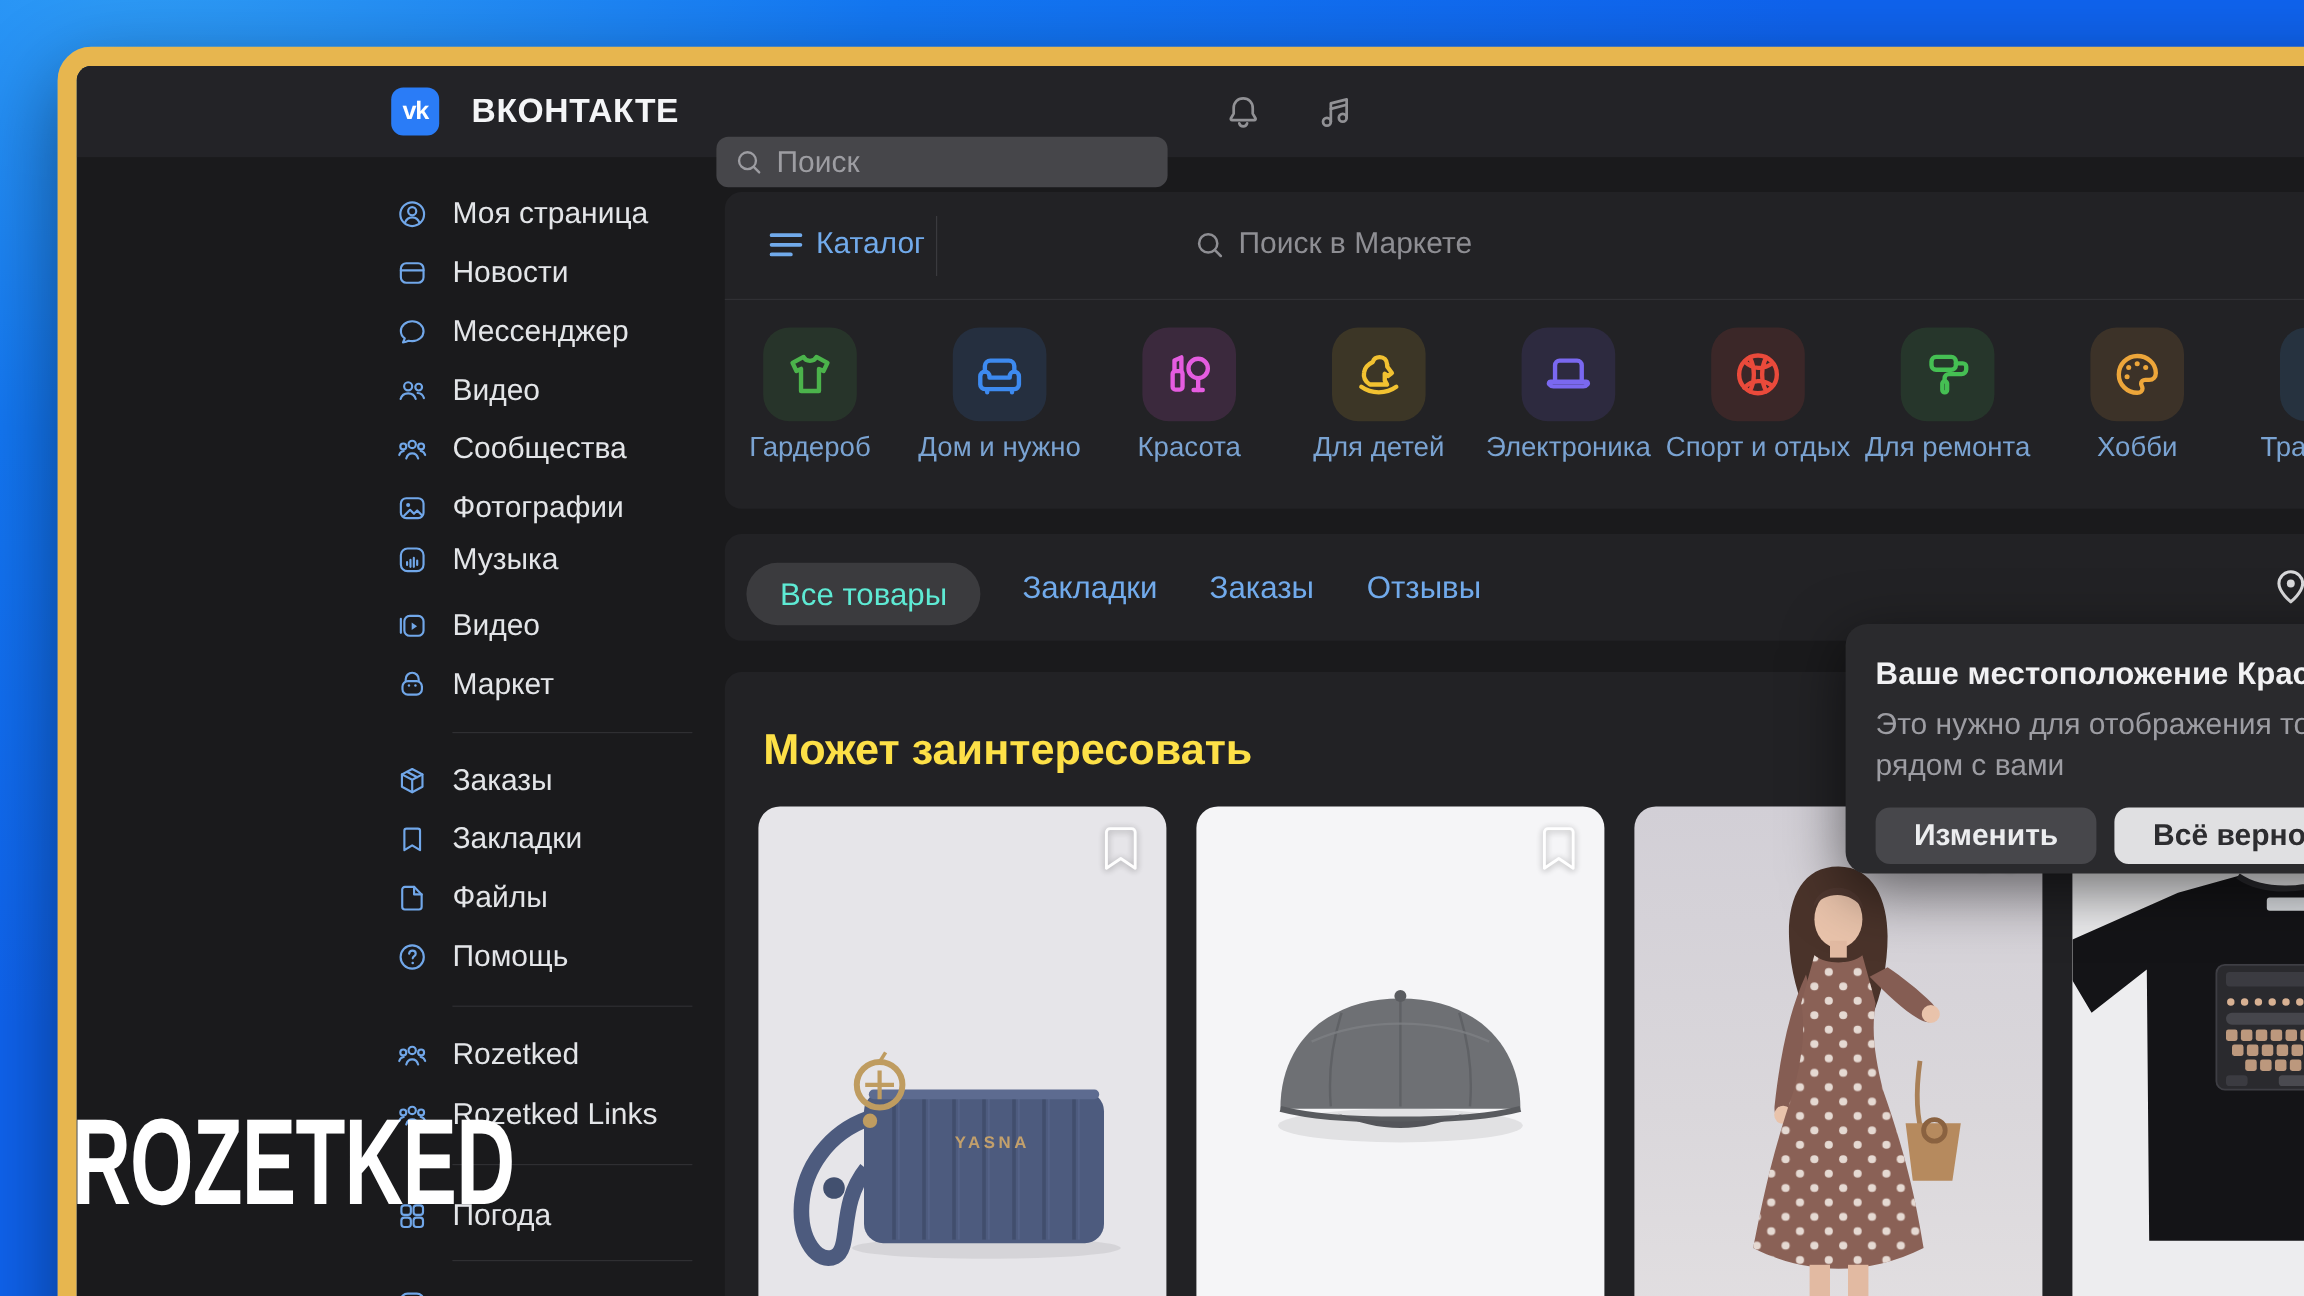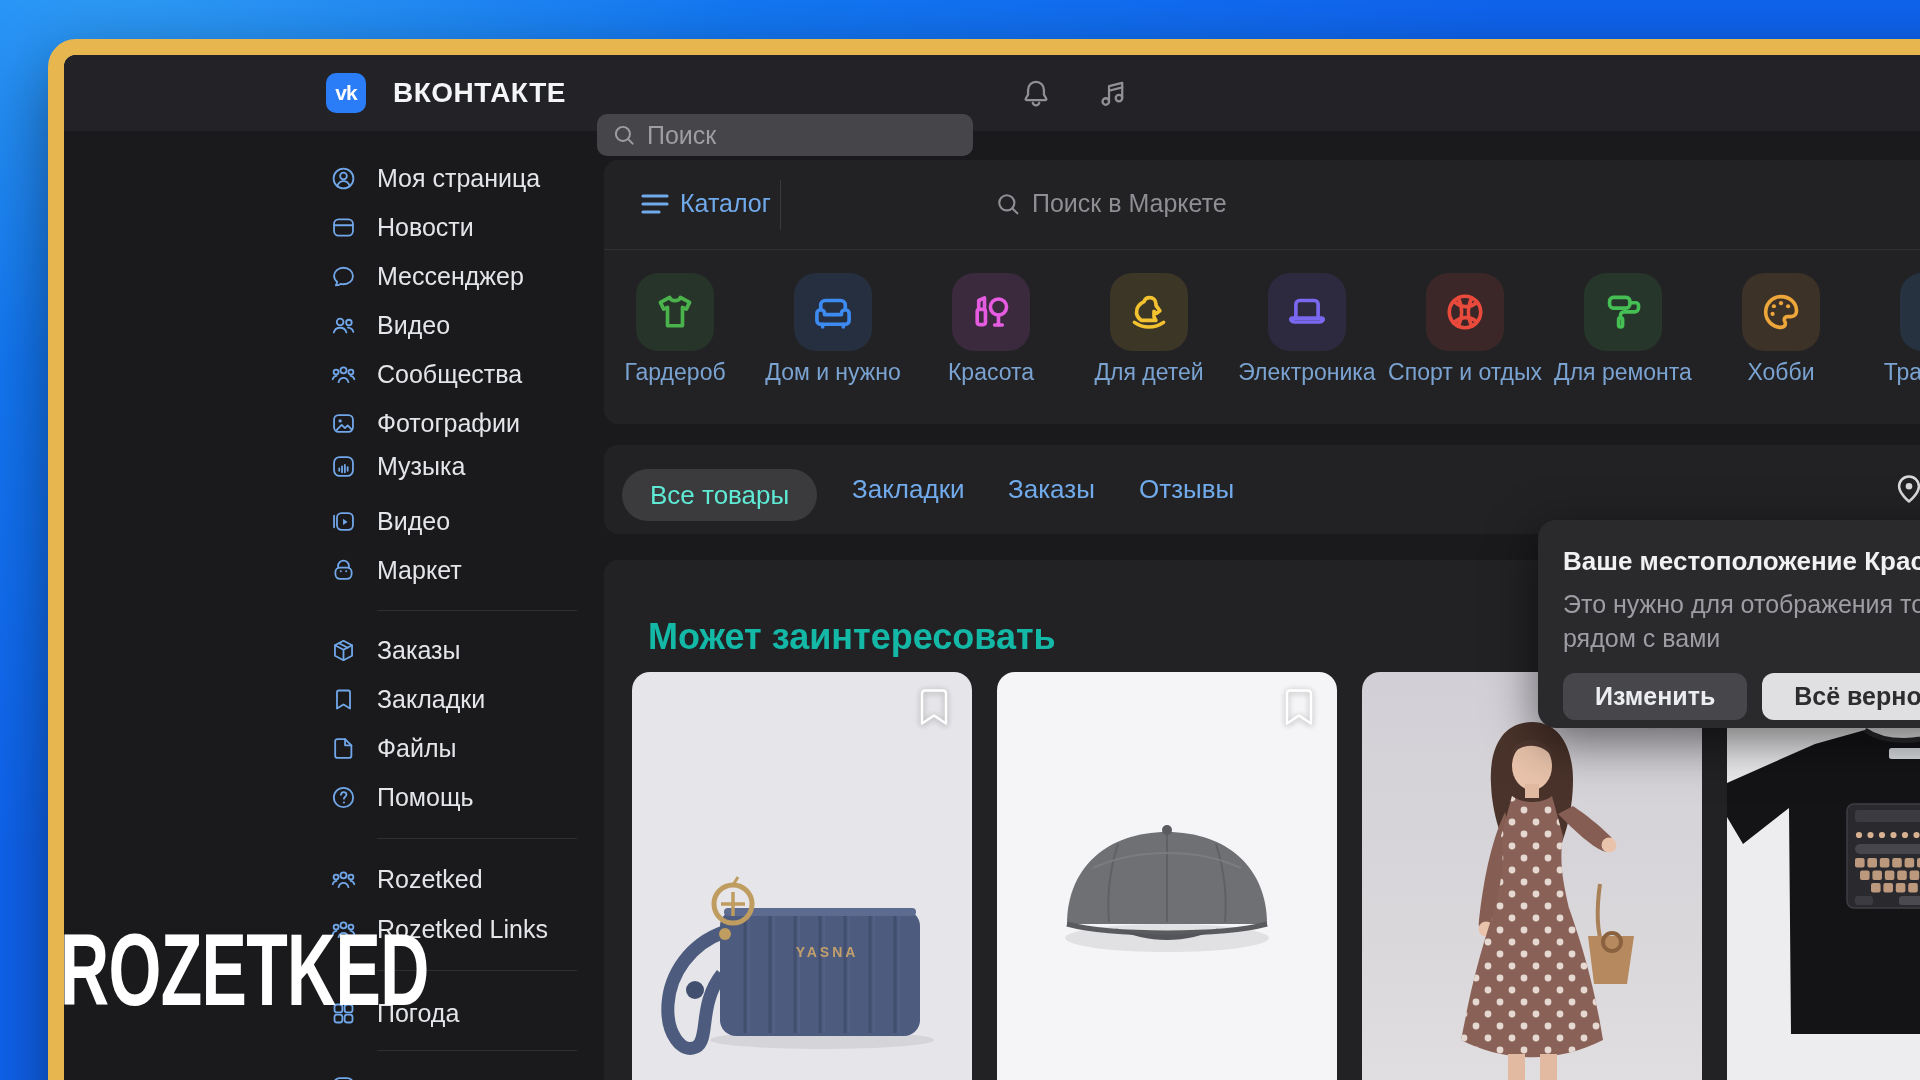--- a/index.html
+++ b/index.html
@@ -58,7 +58,7 @@
   .pin svg{width:100%;height:100%;}
 
   .content{top:505px;height:640px;}
-  .feed-heading{position:absolute;left:28px;top:40px;margin:16px;color:#14b8a6;font-size:36px;font-weight:600;}
+  .feed-heading{position:absolute;left:28px;top:40px;margin:4px;color:#fde047;font-size:36px;font-weight:600;}
   .card{position:absolute;top:112px;width:340px;height:460px;border-radius:18px;overflow:hidden;cursor:pointer;}
   .card svg.art{position:absolute;left:0;top:0;width:340px;height:440px;}
   .bm{position:absolute;right:20px;top:14px;width:36px;height:42px;color:#fff;cursor:pointer;

